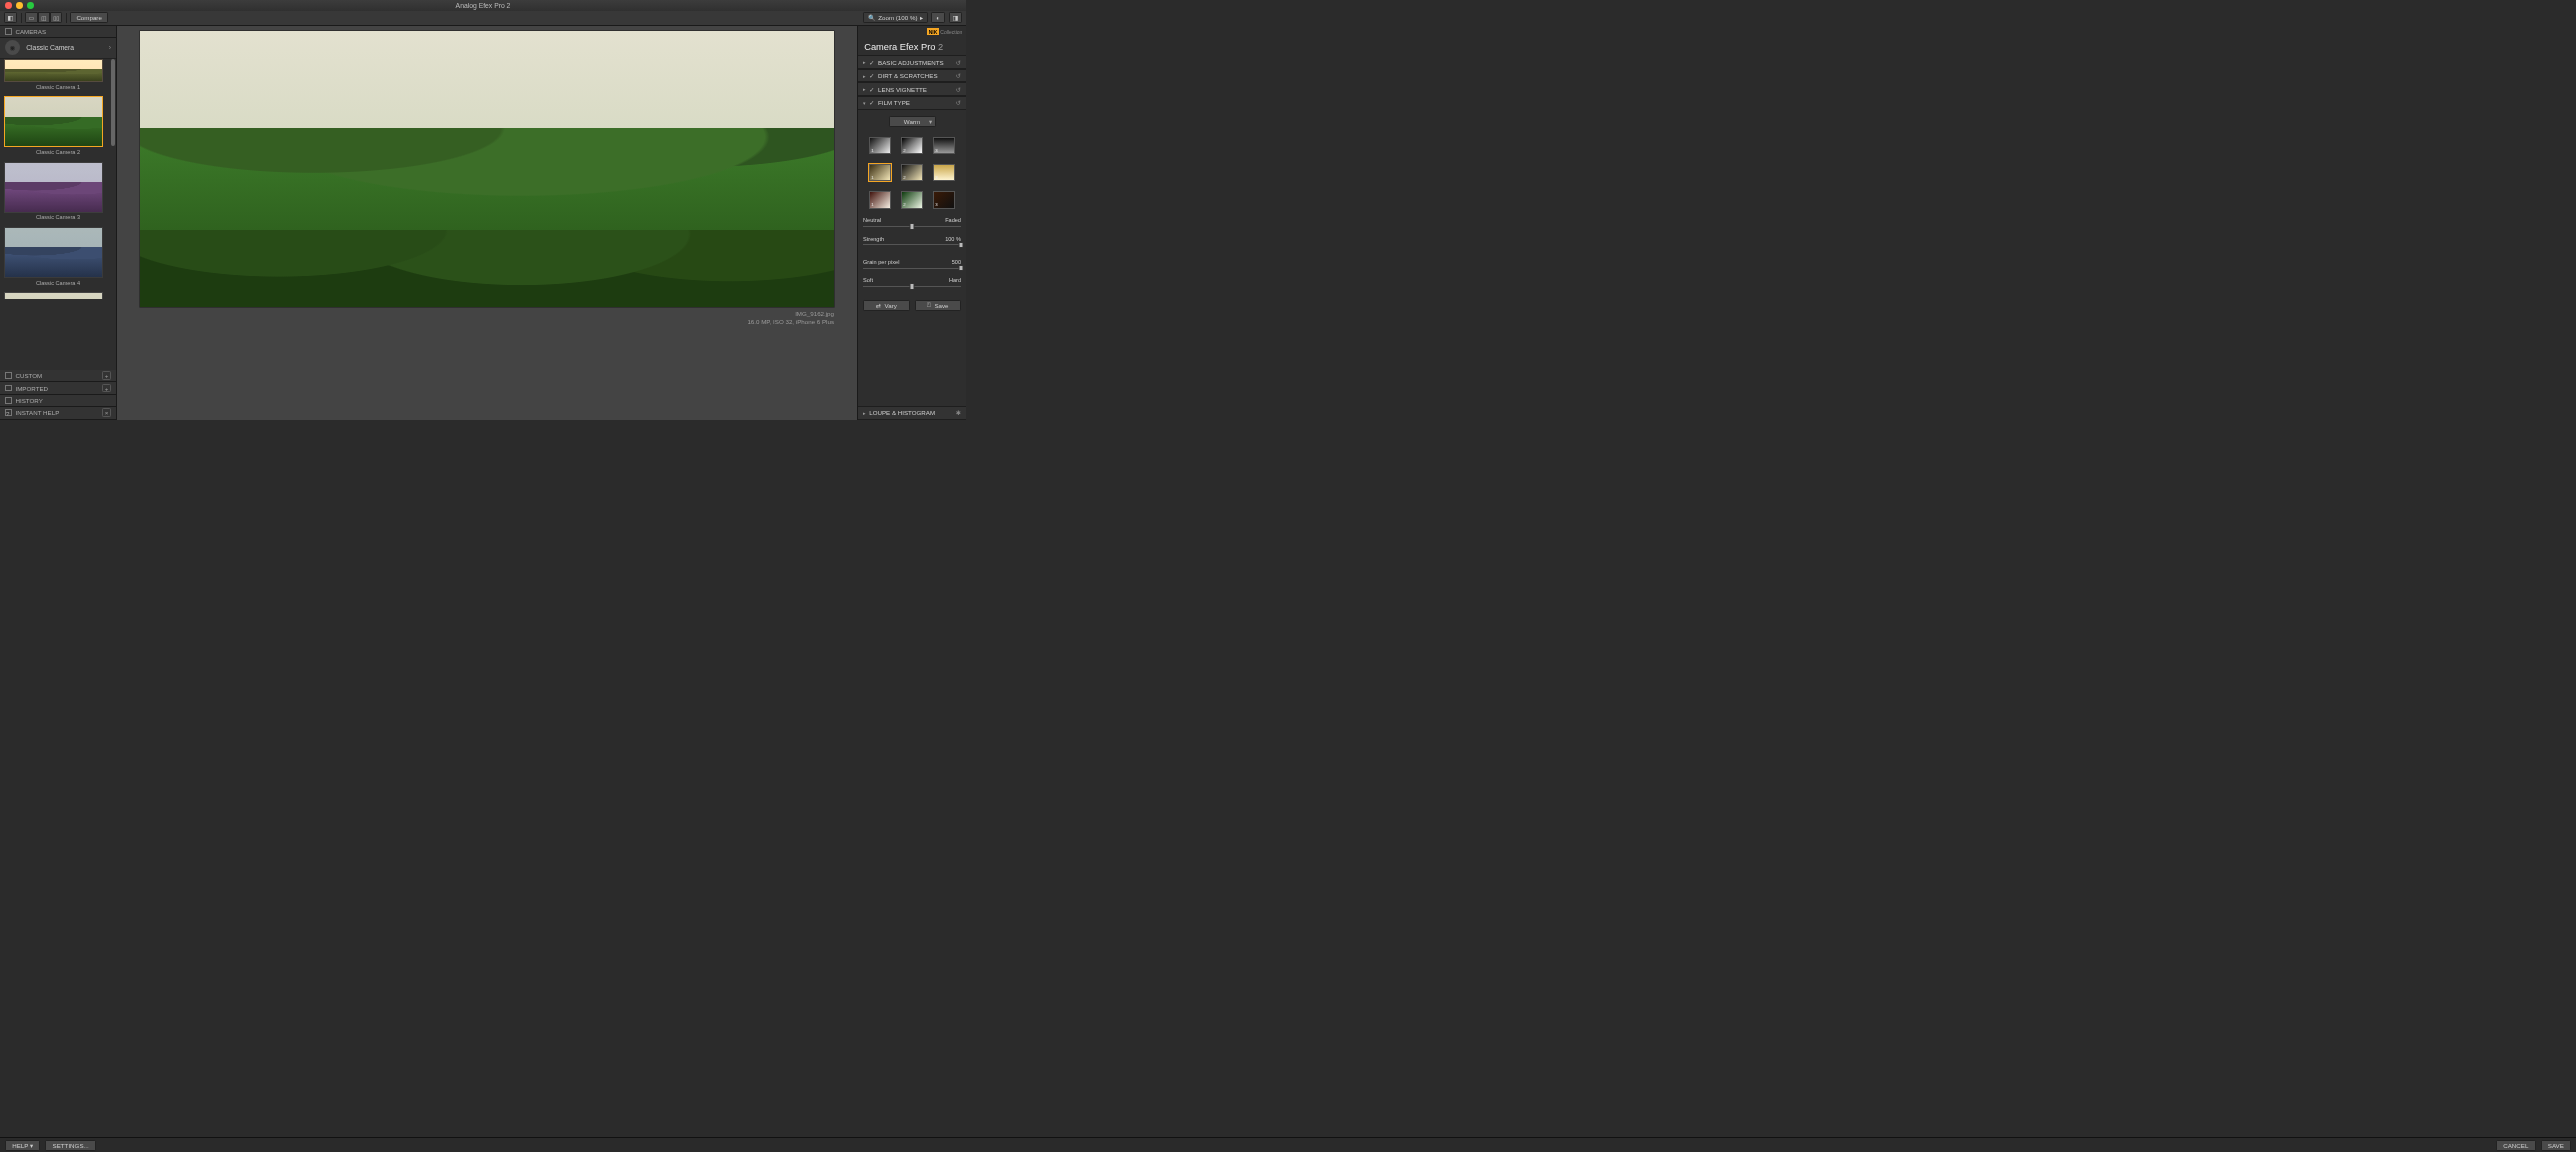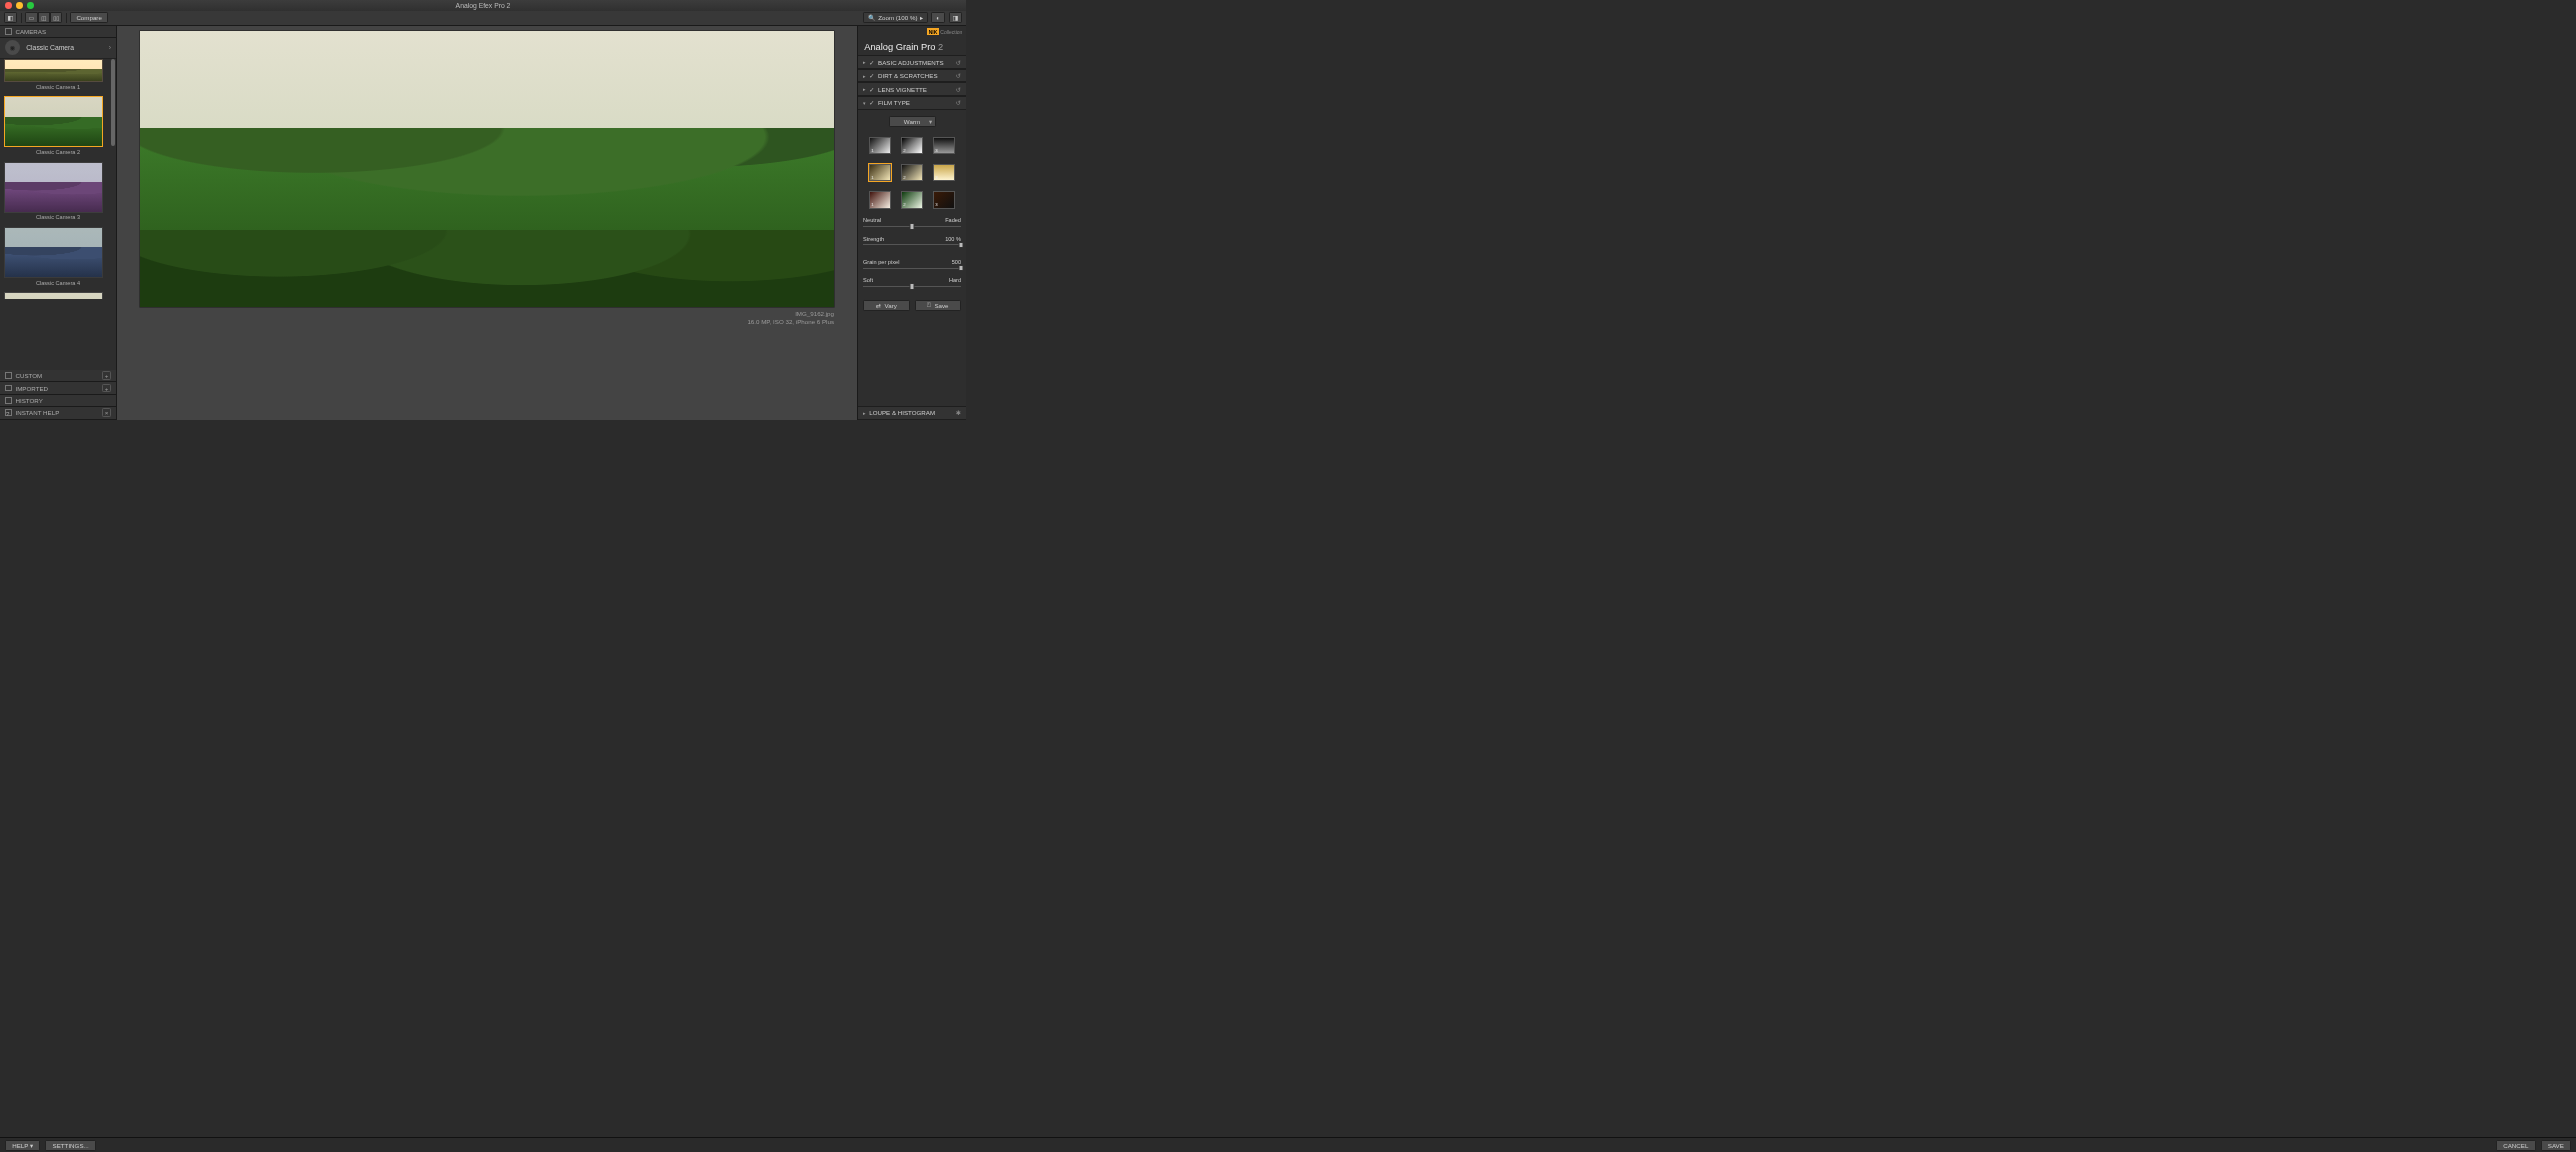--- a/index.html
+++ b/index.html
@@ -243,7 +243,7 @@
       <span class="coll">Collection</span>
     </div>
     <div class="apptitle">
-      <span>Analog Grain Pro</span>
+      <span>Camera Efex Pro</span>
       <span class="two">2</span>
     </div>
 

